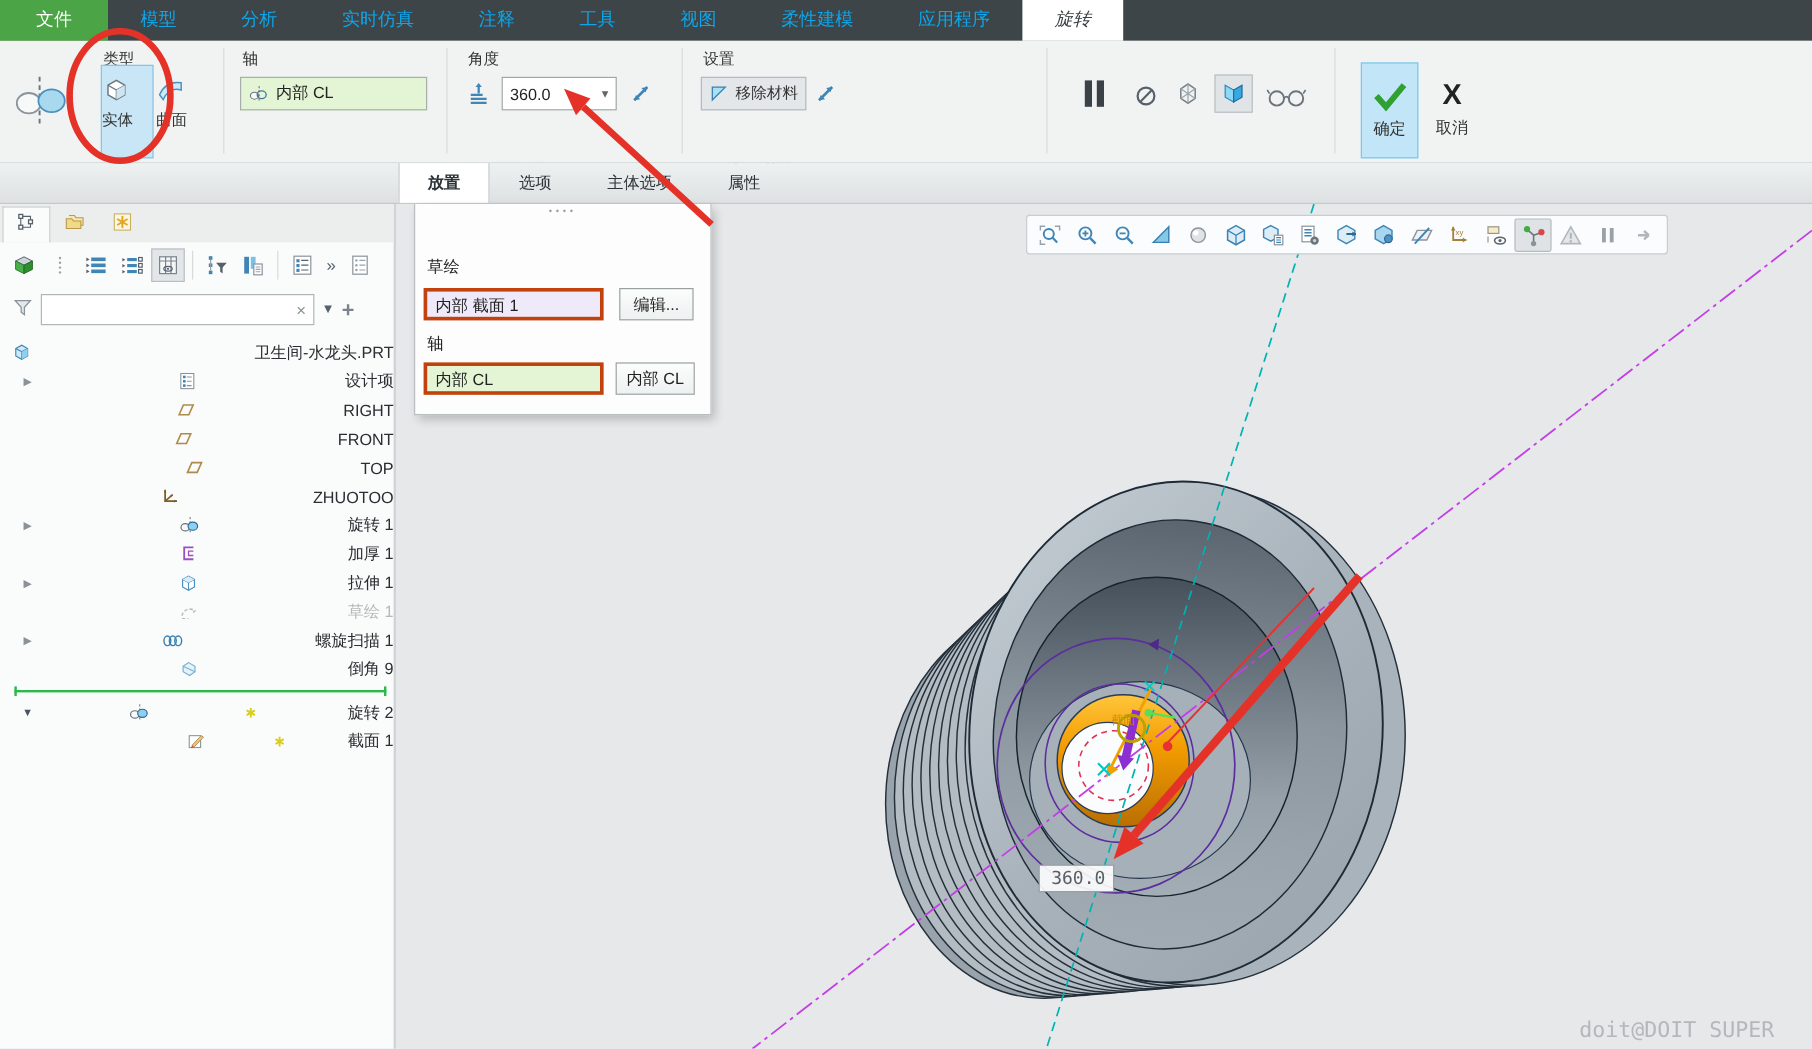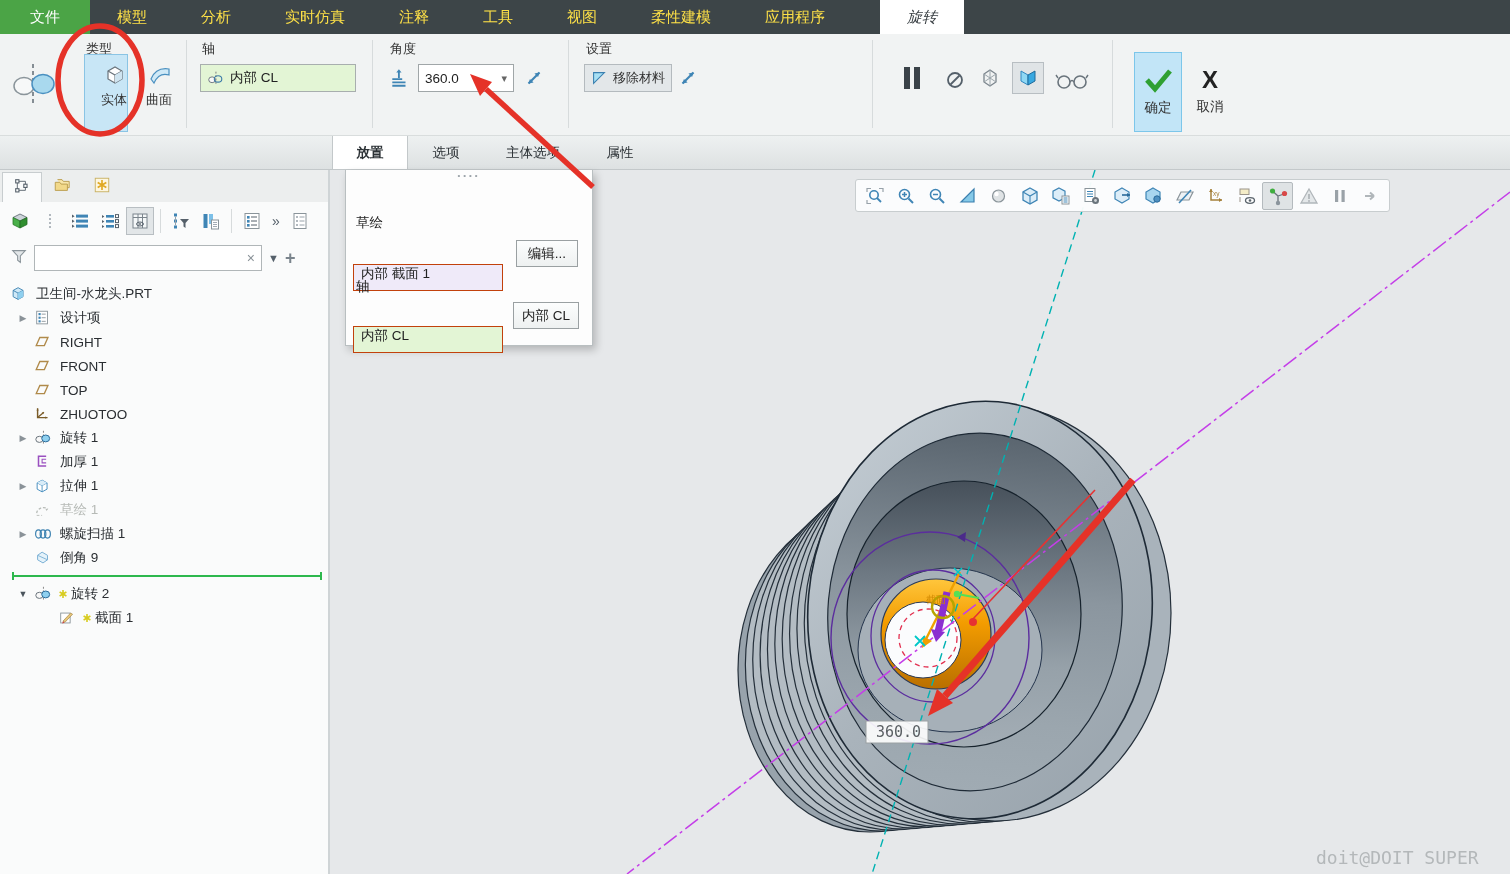--- a/index.html
+++ b/index.html
@@ -9,7 +9,7 @@
 
   
   #topbar{position:absolute;left:0;top:0;width:1510px;height:34px;background:#3d4548;display:flex;align-items:stretch;}
-  .menu-item{color:#fde047;font-size:15px;line-height:34px;padding:0 27px;cursor:pointer;white-space:nowrap;}
+  .menu-item{color:#0ea5e9;font-size:15px;line-height:34px;padding:0 27px;cursor:pointer;white-space:nowrap;}
   .menu-item.file{background:#4ba446;color:#fff;padding:0 30px;}
   .menu-item.active{background:#fff;color:#3a4044;font-style:italic;margin-left:28px;}
 

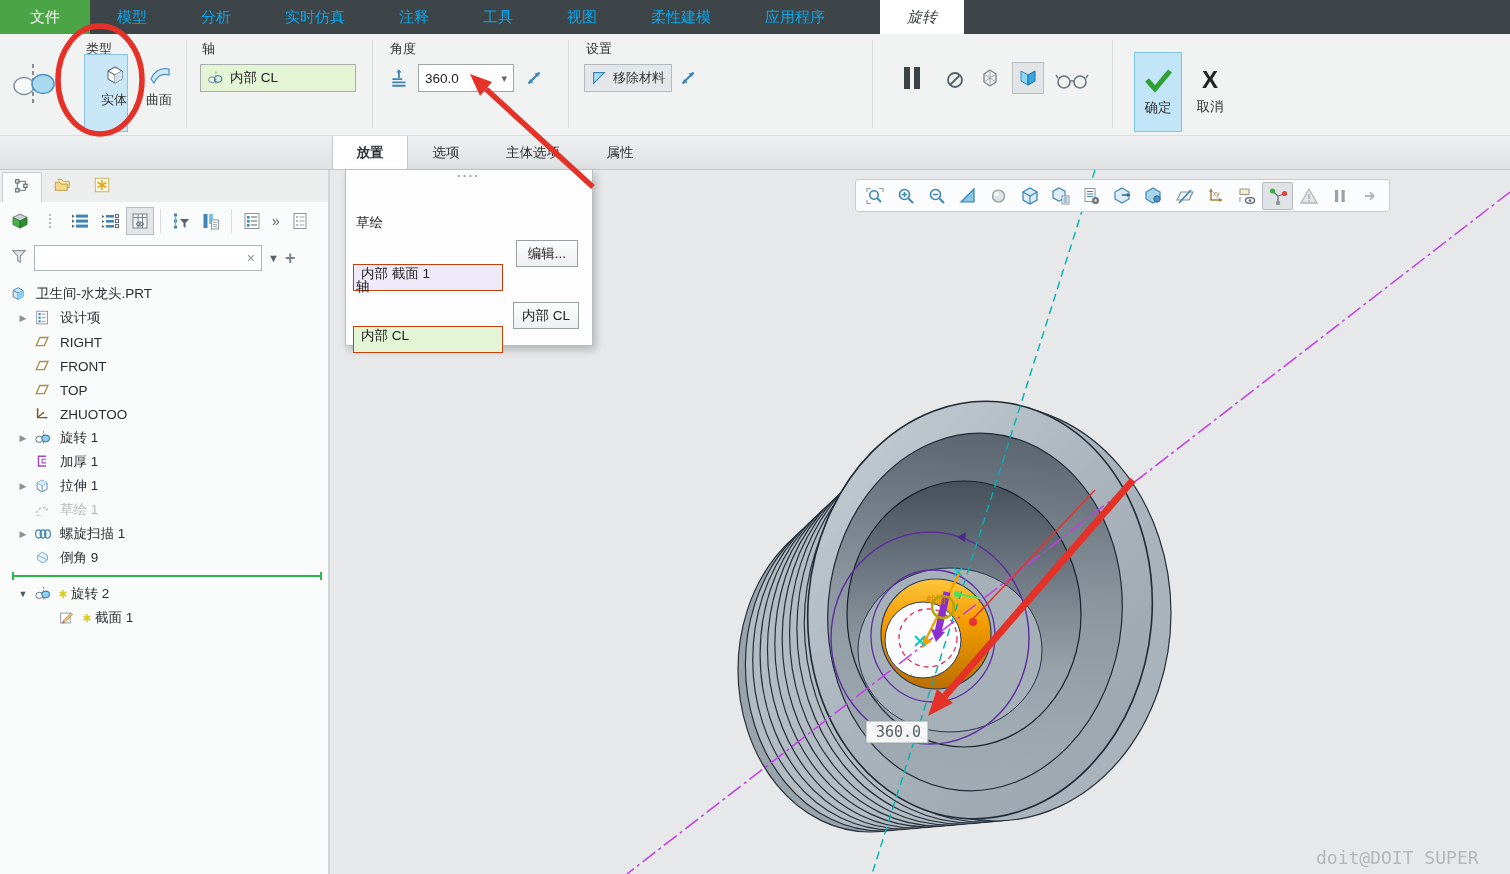--- a/index.html
+++ b/index.html
@@ -11,7 +11,7 @@
   #topbar{position:absolute;left:0;top:0;width:1510px;height:34px;background:#3d4548;display:flex;align-items:stretch;}
   .menu-item{color:#0ea5e9;font-size:15px;line-height:34px;padding:0 27px;cursor:pointer;white-space:nowrap;}
   .menu-item.file{background:#4ba446;color:#fff;padding:0 30px;}
-  .menu-item.active{background:#fff;color:#3a4044;font-style:italic;margin-left:28px;}
+  .menu-item.active{background:#fff;color:#3a4044;font-style:italic;margin-left:0;}
 
   
   #ribbon{position:absolute;left:0;top:34px;width:1510px;height:102px;background:#f1f3f3;border-bottom:1px solid #d9dddd;}

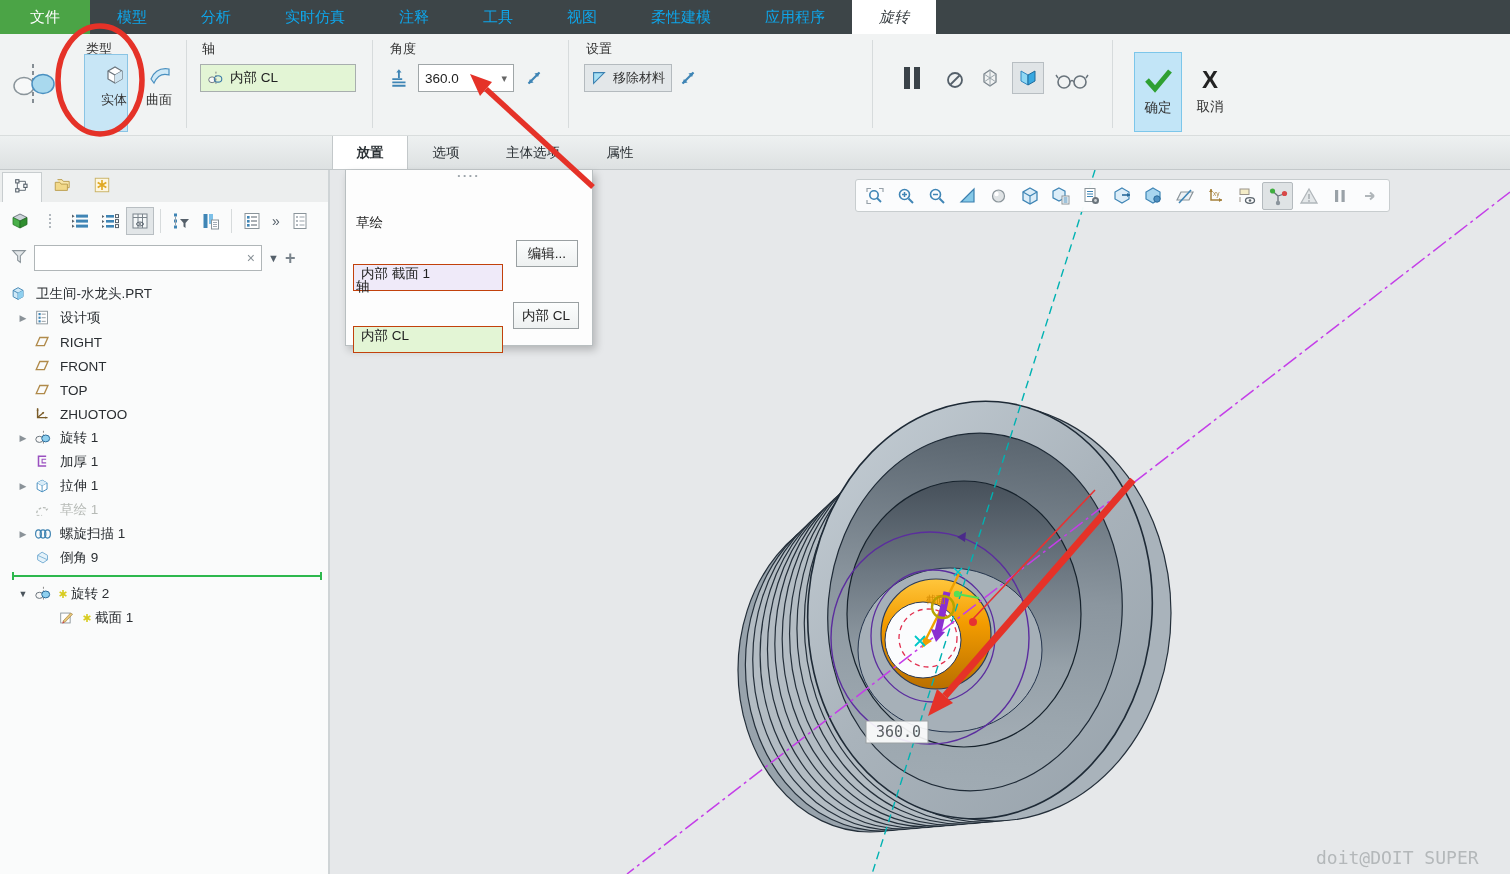--- a/index.html
+++ b/index.html
@@ -17,7 +17,7 @@
   #ribbon{position:absolute;left:0;top:34px;width:1510px;height:102px;background:#f1f3f3;border-bottom:1px solid #d9dddd;}
   .rb-sep{position:absolute;top:6px;width:1px;height:88px;background:#d7dbdc;}
   .rb-glabel{position:absolute;top:6px;font-size:13px;color:#333;}
-  .rb-btn{position:absolute;top:20px;width:44px;height:78px;display:flex;flex-direction:column;align-items:flex-end;justify-content:flex-start;padding-top:7px;gap:5px;font-size:13px;color:#333;cursor:pointer;border:1px solid transparent;}
+  .rb-btn{position:absolute;top:20px;width:44px;height:78px;display:flex;flex-direction:column;align-items:flex-start;justify-content:flex-start;padding-top:7px;gap:5px;font-size:13px;color:#333;cursor:pointer;border:1px solid transparent;}
   .rb-btn.sel{background:#c8e6f6;border:1px solid #8ac4e4;}
   .field{position:absolute;height:28px;border:1px solid #a8aeae;display:flex;align-items:center;gap:6px;padding:0 6px;font-size:13.5px;color:#222;background:#fff;}
   .field.green{background:#e3f5d5;}

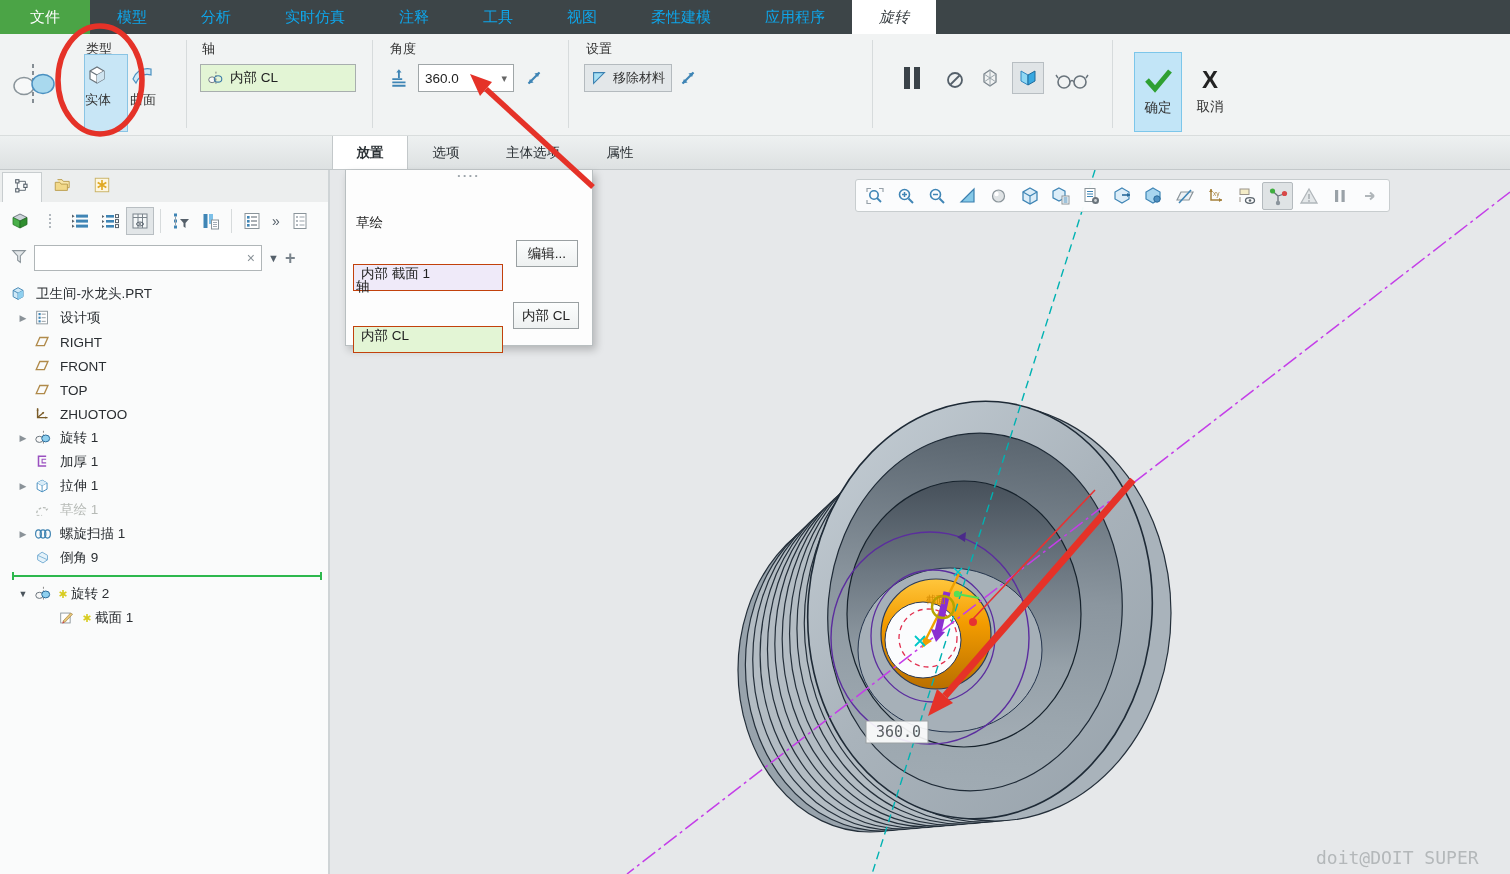--- a/index.html
+++ b/index.html
@@ -80,7 +80,7 @@
   #panel{position:absolute;left:345px;top:170px;width:248px;height:176px;background:#fdfdfd;border:1px solid #b9bfc1;border-top:none;box-shadow:3px 4px 8px rgba(0,0,0,.22);z-index:6;}
   #panel .dots{position:absolute;left:0;right:0;top:1px;text-align:center;color:#9aa2a8;font-size:8px;letter-spacing:3px;}
   .plabel{position:absolute;font-size:13.5px;color:#222;}
-  .pfield{position:absolute;height:27px;border:1px solid #c2410c;display:flex;align-items:flex-start;font-size:13.5px;color:#222;padding:0 7px;margin-top:24px;}
+  .pfield{position:absolute;height:27px;border:3px solid #c2410c;display:flex;align-items:flex-end;font-size:13.5px;color:#222;padding:0 7px;}
   .pfield.purple{background:#efeaf9;}
   .pfield.green{background:#e3f5d5;}
   .pbtn{position:absolute;height:27px;border:1px solid #9aa0a2;background:linear-gradient(#fcfdfd,#eef1f1);display:flex;align-items:center;justify-content:center;font-size:13.5px;color:#222;cursor:pointer;}

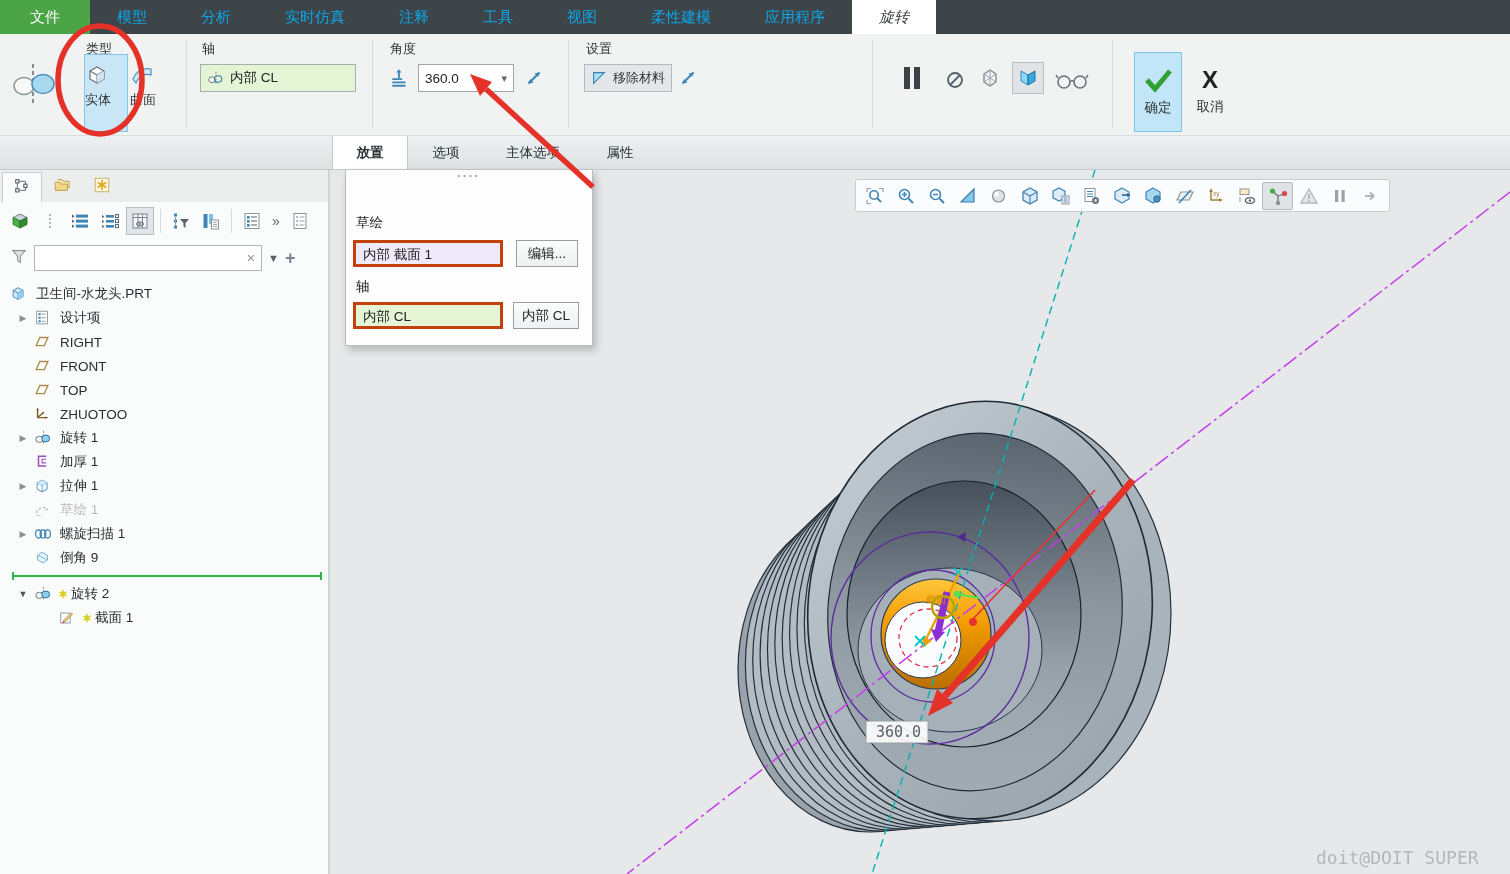--- a/index.html
+++ b/index.html
@@ -54,7 +54,7 @@
   .fcaret{color:#55606a;font-size:11px;cursor:pointer;}
   .fplus{color:#7a848c;font-size:18px;font-weight:bold;cursor:pointer;line-height:18px;}
   #model-tree{position:absolute;left:0;top:112px;width:100%;}
-  .tree-row{height:24px;display:flex;align-items:center;font-size:13.5px;color:#2a2e32;cursor:pointer;padding-left:12px;white-space:nowrap;}
+  .tree-row{height:24px;display:flex;align-items:center;font-size:13.5px;color:#2a2e32;cursor:pointer;padding-left:12px;white-space:nowrap;justify-content:space-between;}
   .tree-row.lvl0{padding-left:10px;}
   .tree-row .tw{width:22px;font-size:9px;color:#8a9298;text-align:center;flex:none;}
   .tree-row .tw.open{color:#4a545c;}

